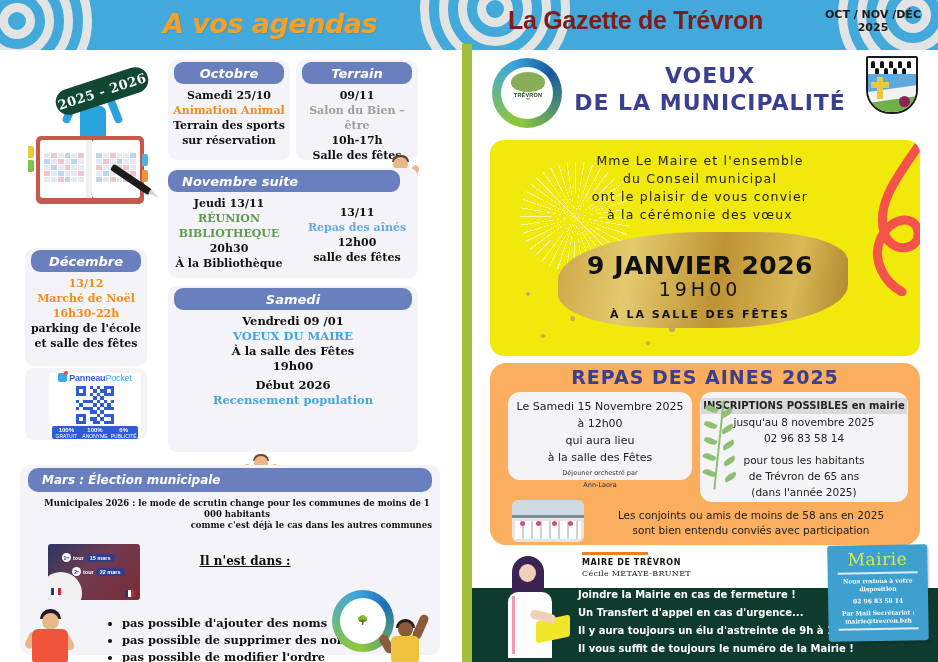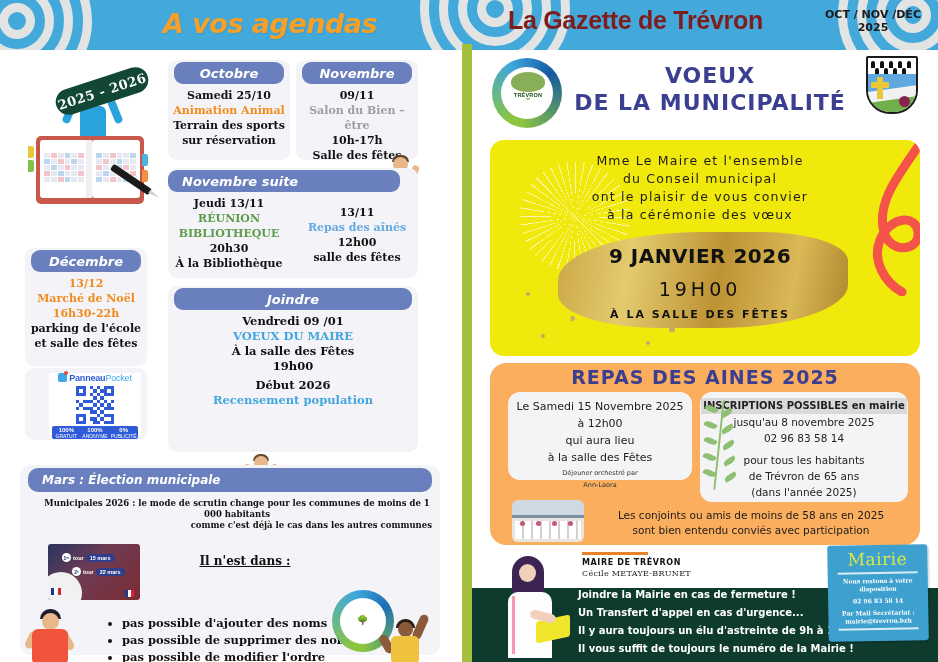--- a/index.html
+++ b/index.html
@@ -529,7 +529,7 @@
   </div>
 
   <div class="card" style="left:296px; top:10px; width:122px; height:100px;"></div>
-  <div class="pill" style="left:302px; top:12px; width:110px; height:22px;">Novembre</div>
+  <div class="pill" style="left:302px; top:12px; width:110px; height:22px;">Terrain</div>
   <div class="evt" style="left:296px; top:38px; width:122px;">
     <div>09/11</div>
     <div class="hl-gray">Salon du Bien – être</div>

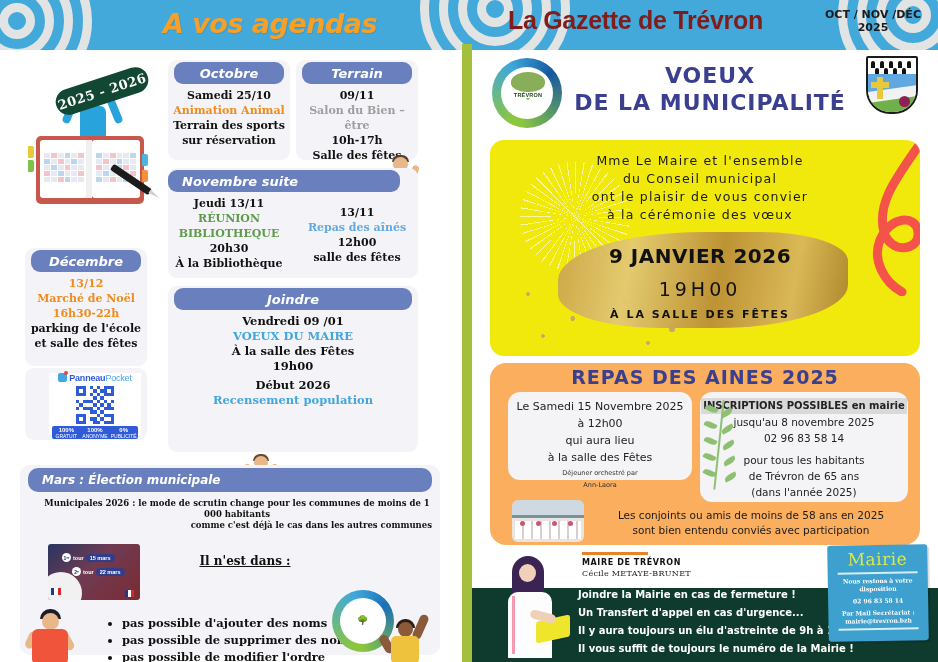--- a/index.html
+++ b/index.html
@@ -299,8 +299,8 @@
     color:#1b1b1b; letter-spacing: 1.2px; z-index:3;
   }
   .voeux-date {
-    position:absolute; left: 60px; top: 104px; width: 300px; text-align:center; z-index:4;
-    font-family:"DejaVu Sans", sans-serif; font-weight:bold; font-size:20px; color:#111;
+    position:absolute; left: 60px; top: 111px; width: 300px; text-align:center; z-index:4;
+    font-family:"DejaVu Sans", sans-serif; font-weight:bold; font-size:25px; color:#111;
     letter-spacing: .5px;
   }
   .voeux-hour {

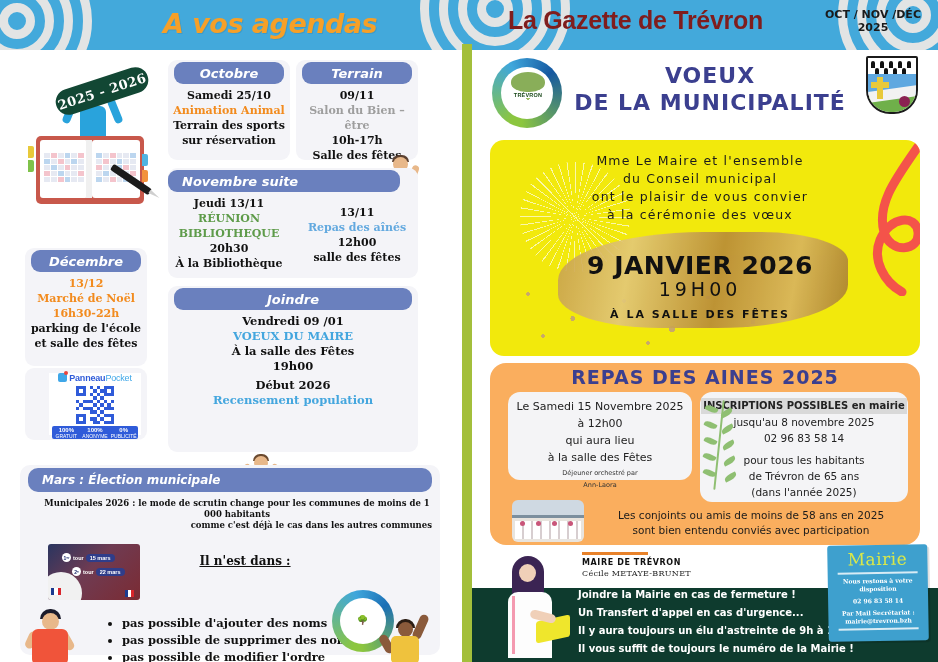--- a/index.html
+++ b/index.html
@@ -575,7 +575,7 @@
   </div>
 
   <div class="card" style="left:168px; top:236px; width:250px; height:166px;"></div>
-  <div class="pill" style="left:174px; top:238px; width:238px; height:22px;">Joindre</div>
+  <div class="pill" style="left:174px; top:238px; width:238px; height:22px;">Samedi</div>
   <div class="evt" style="left:168px; top:264px; width:250px; font-size:11.5px;">
     <div>Vendredi 09 /01</div>
     <div class="hl-blue">VOEUX DU MAIRE</div>

